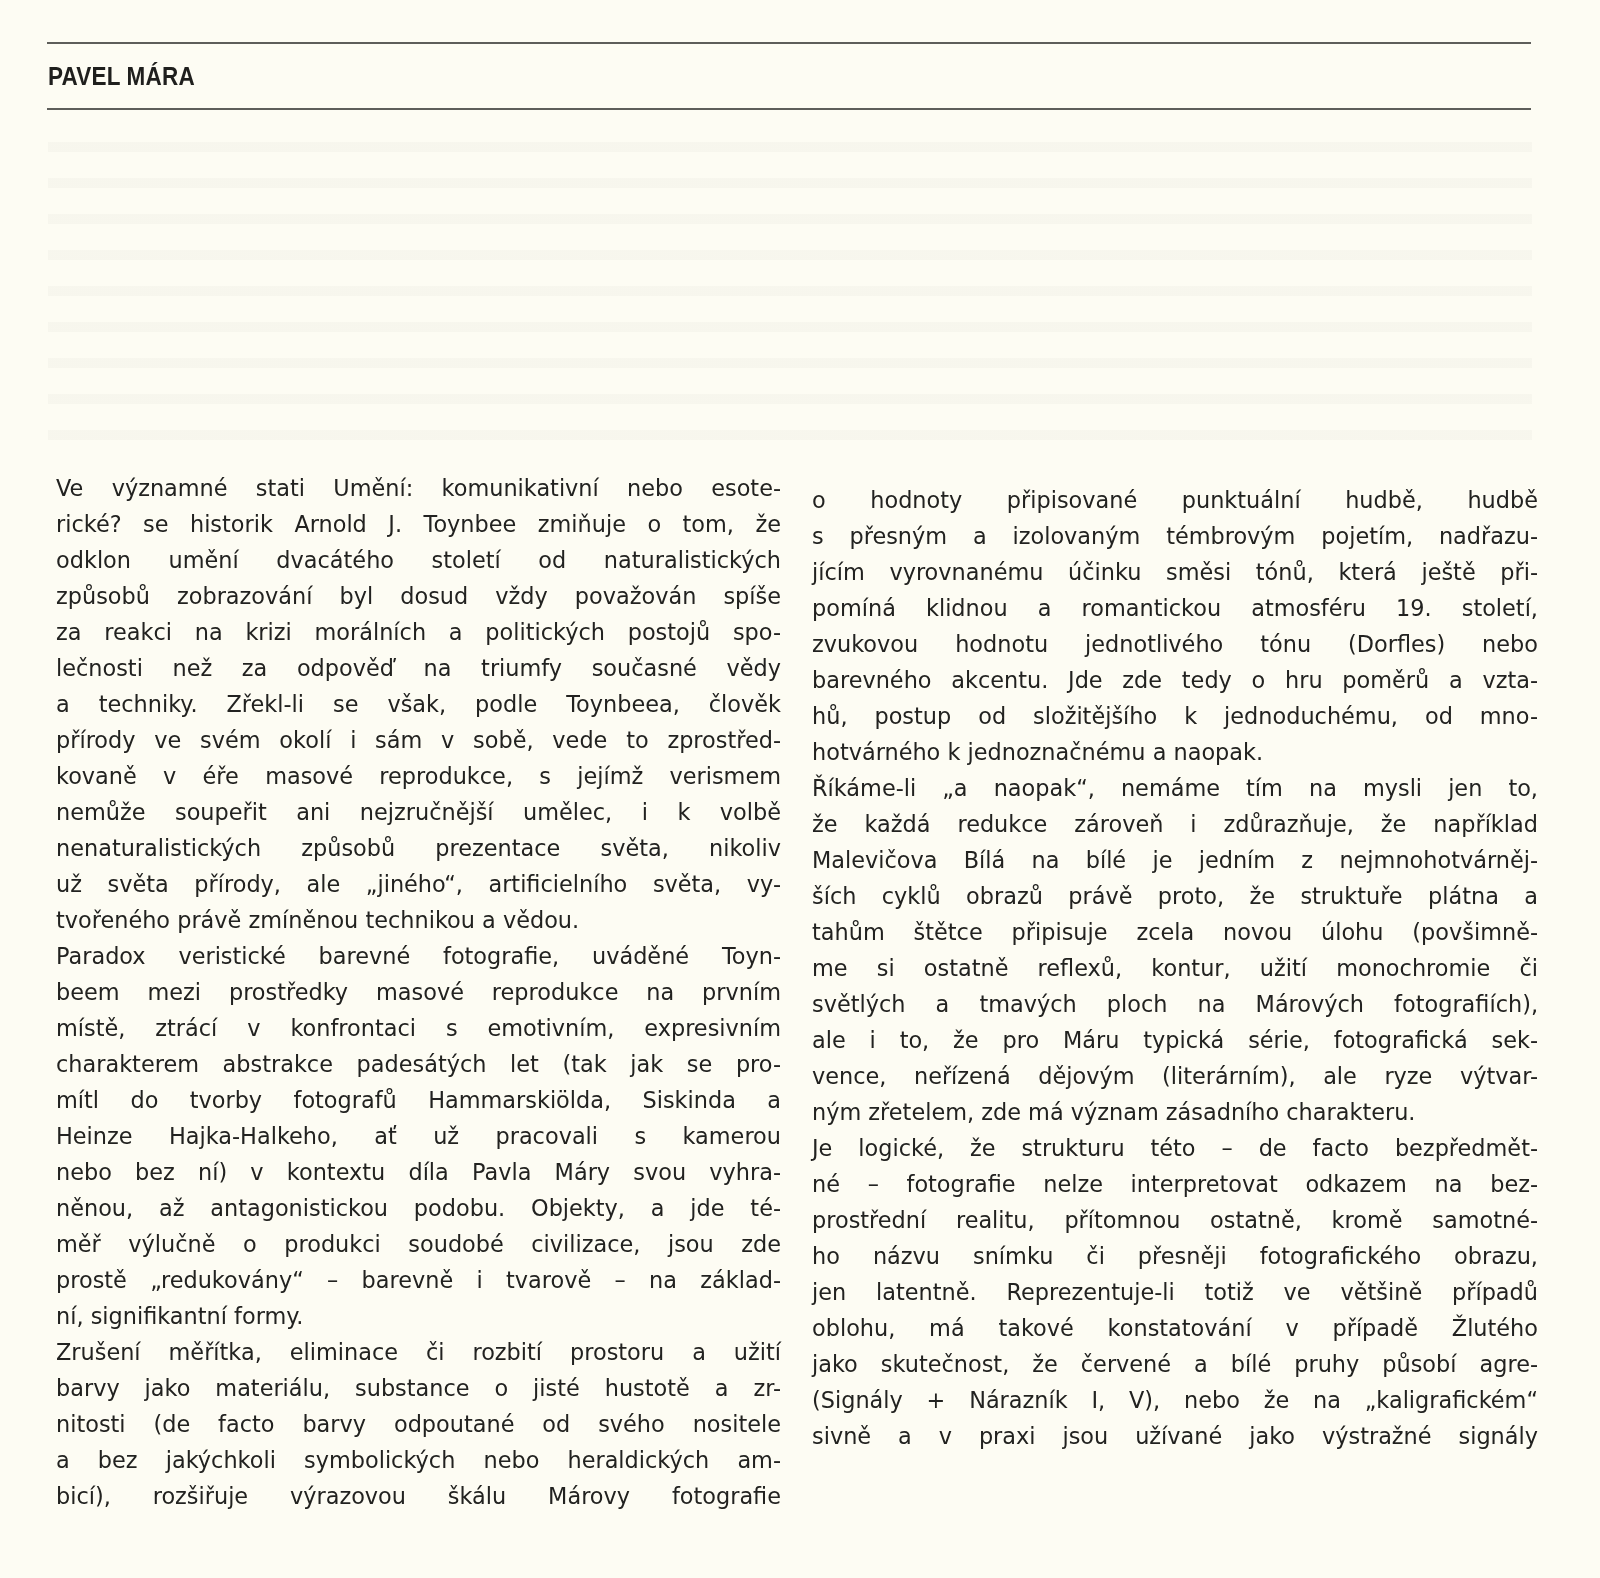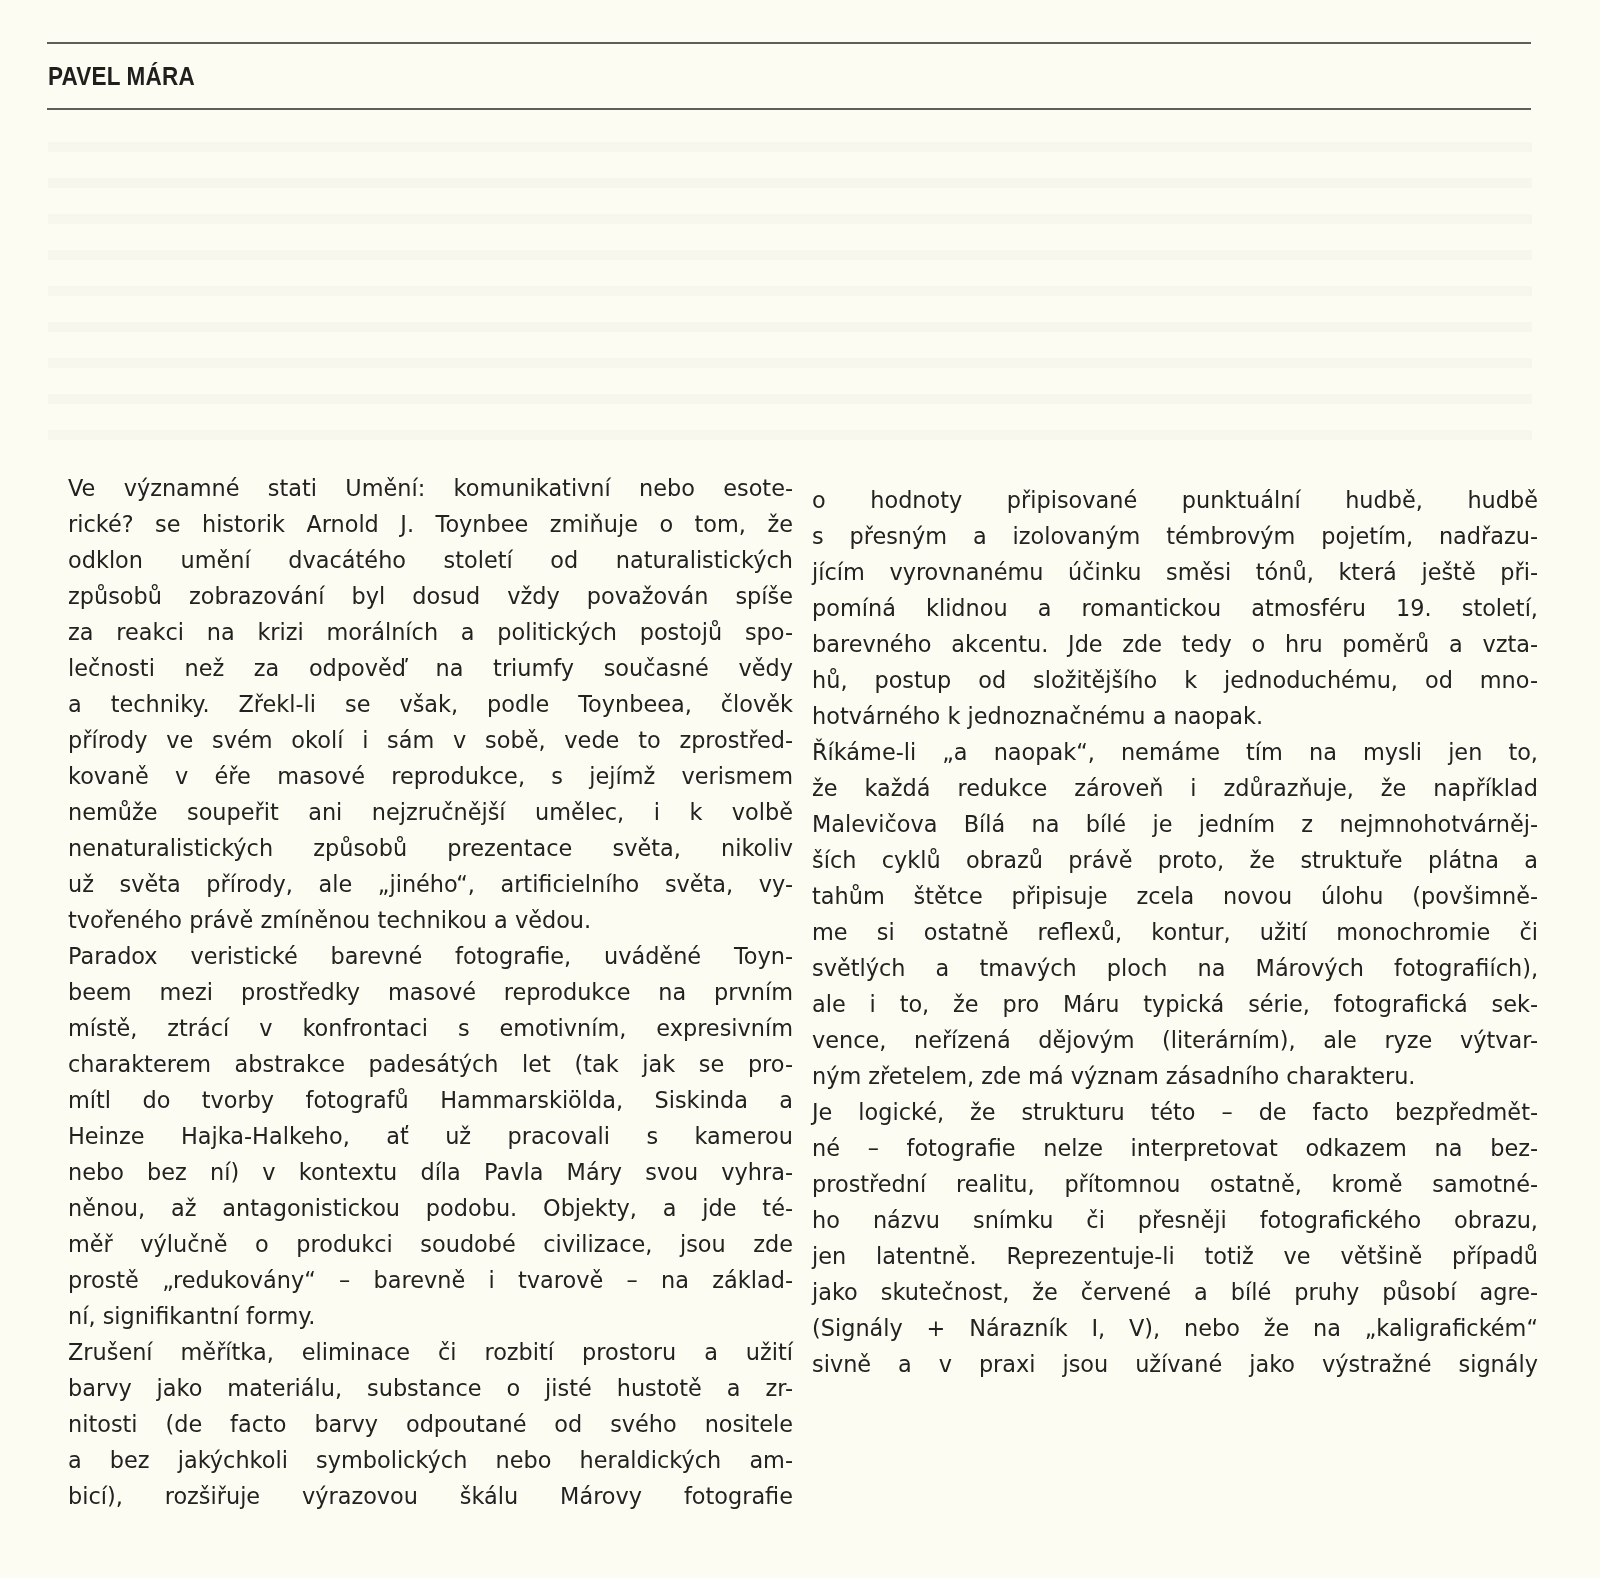--- a/index.html
+++ b/index.html
@@ -57,7 +57,7 @@
     text-align: justify;
     color: #222220;
   }
-  .col.left { left: 68px; }
+  .col.left { left: 56px; }
   .col.right { left: 812px; width: 726px; margin-top: 12px; }
   .col p {
     margin: 0;

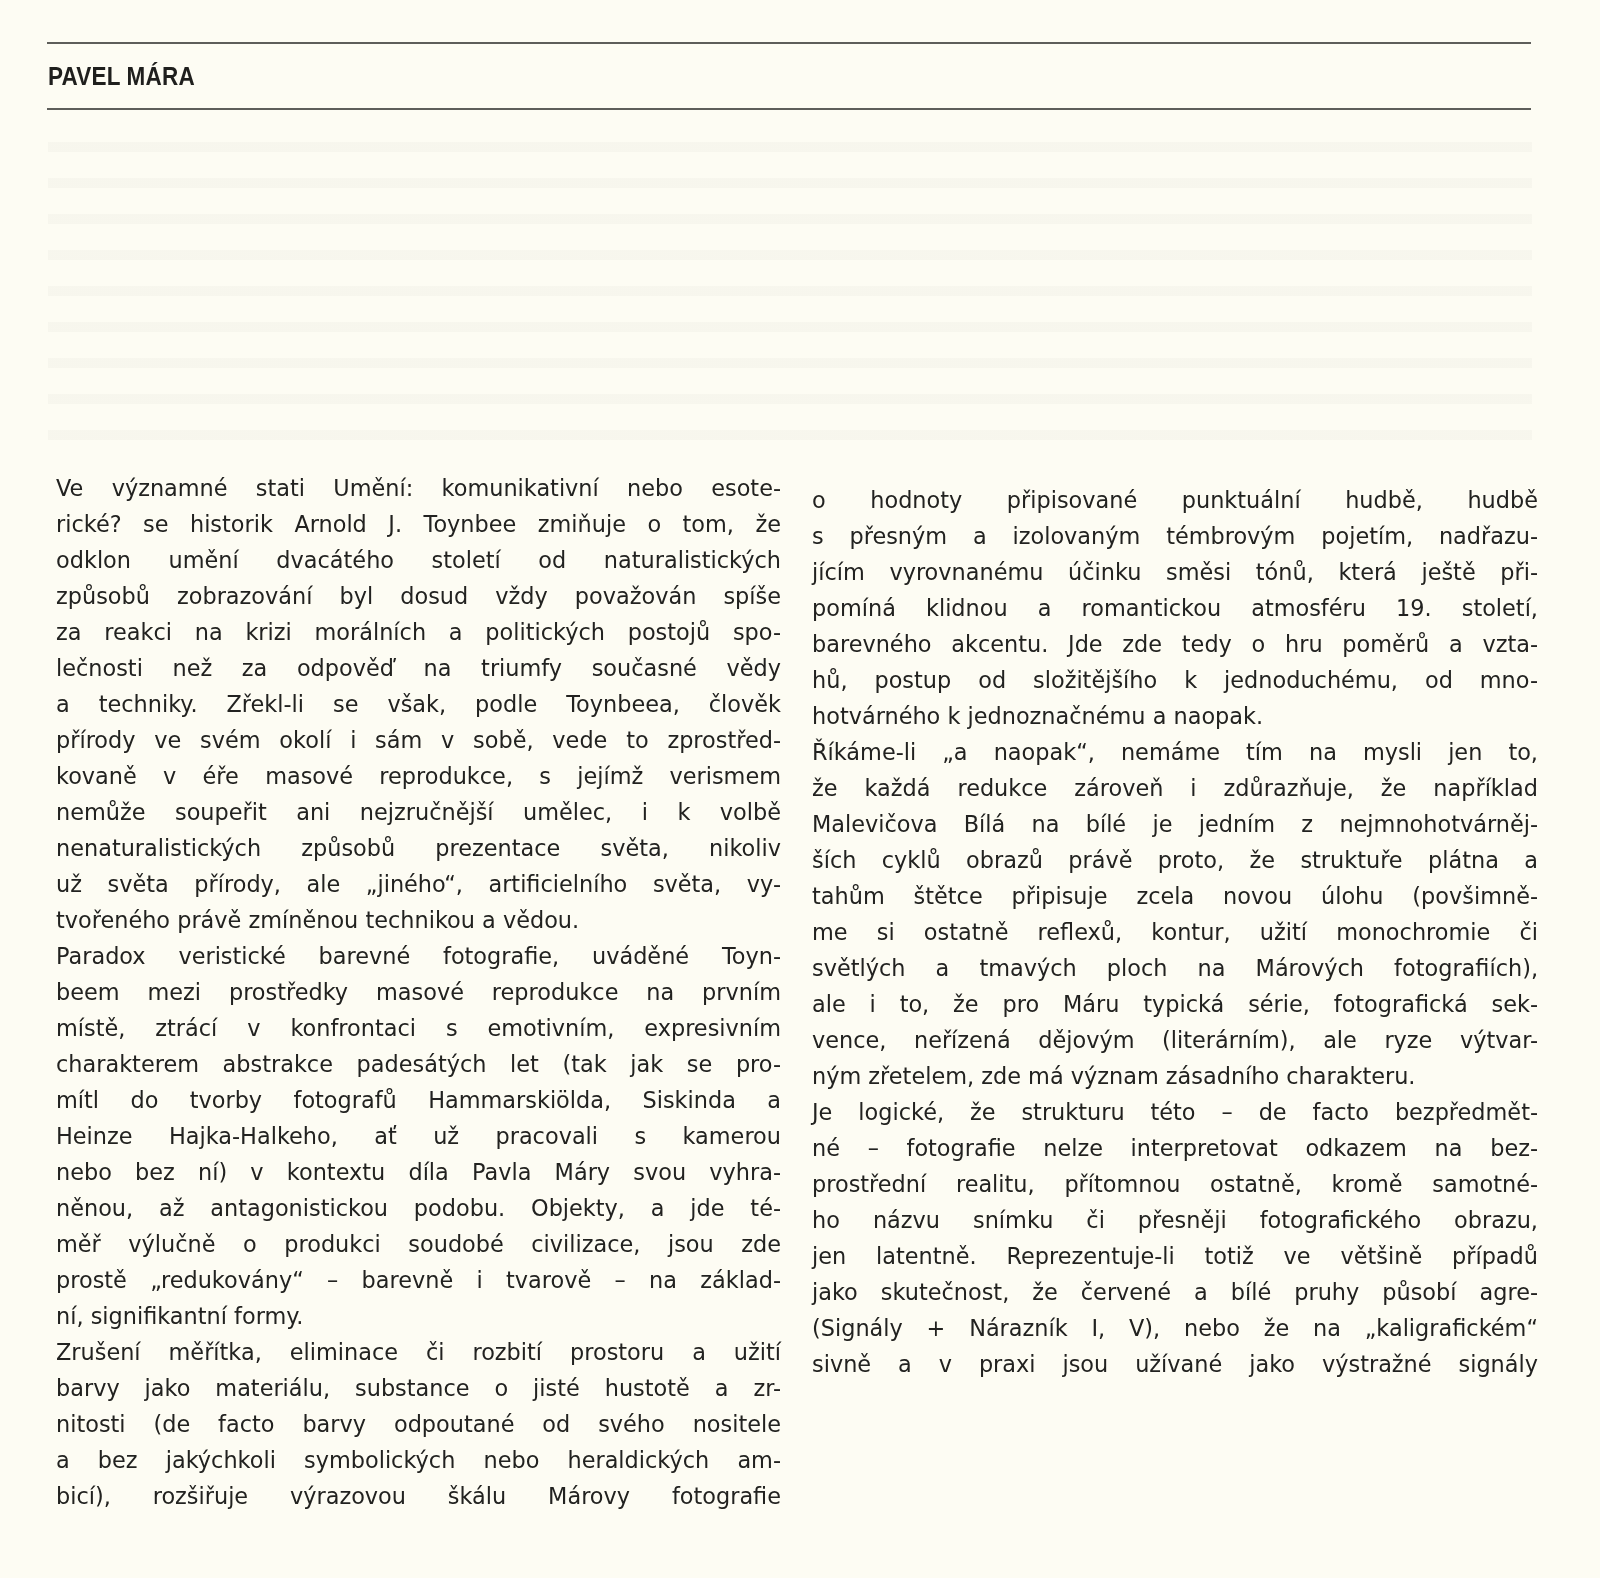--- a/index.html
+++ b/index.html
@@ -126,6 +126,7 @@
         <span class="line">s přesným a izolovaným témbrovým pojetím, nadřazu-</span>
         <span class="line">jícím vyrovnanému účinku směsi tónů, která ještě při-</span>
         <span class="line">pomíná klidnou a romantickou atmosféru 19. století,</span>
+        <span class="line">zvukovou hodnotu jednotlivého tónu (Dorfles) nebo</span>
         <span class="line">barevného akcentu. Jde zde tedy o hru poměrů a vzta-</span>
         <span class="line">hů, postup od složitějšího k jednoduchému, od mno-</span>
         <span class="line last">hotvárného k jednoznačnému a naopak.</span>

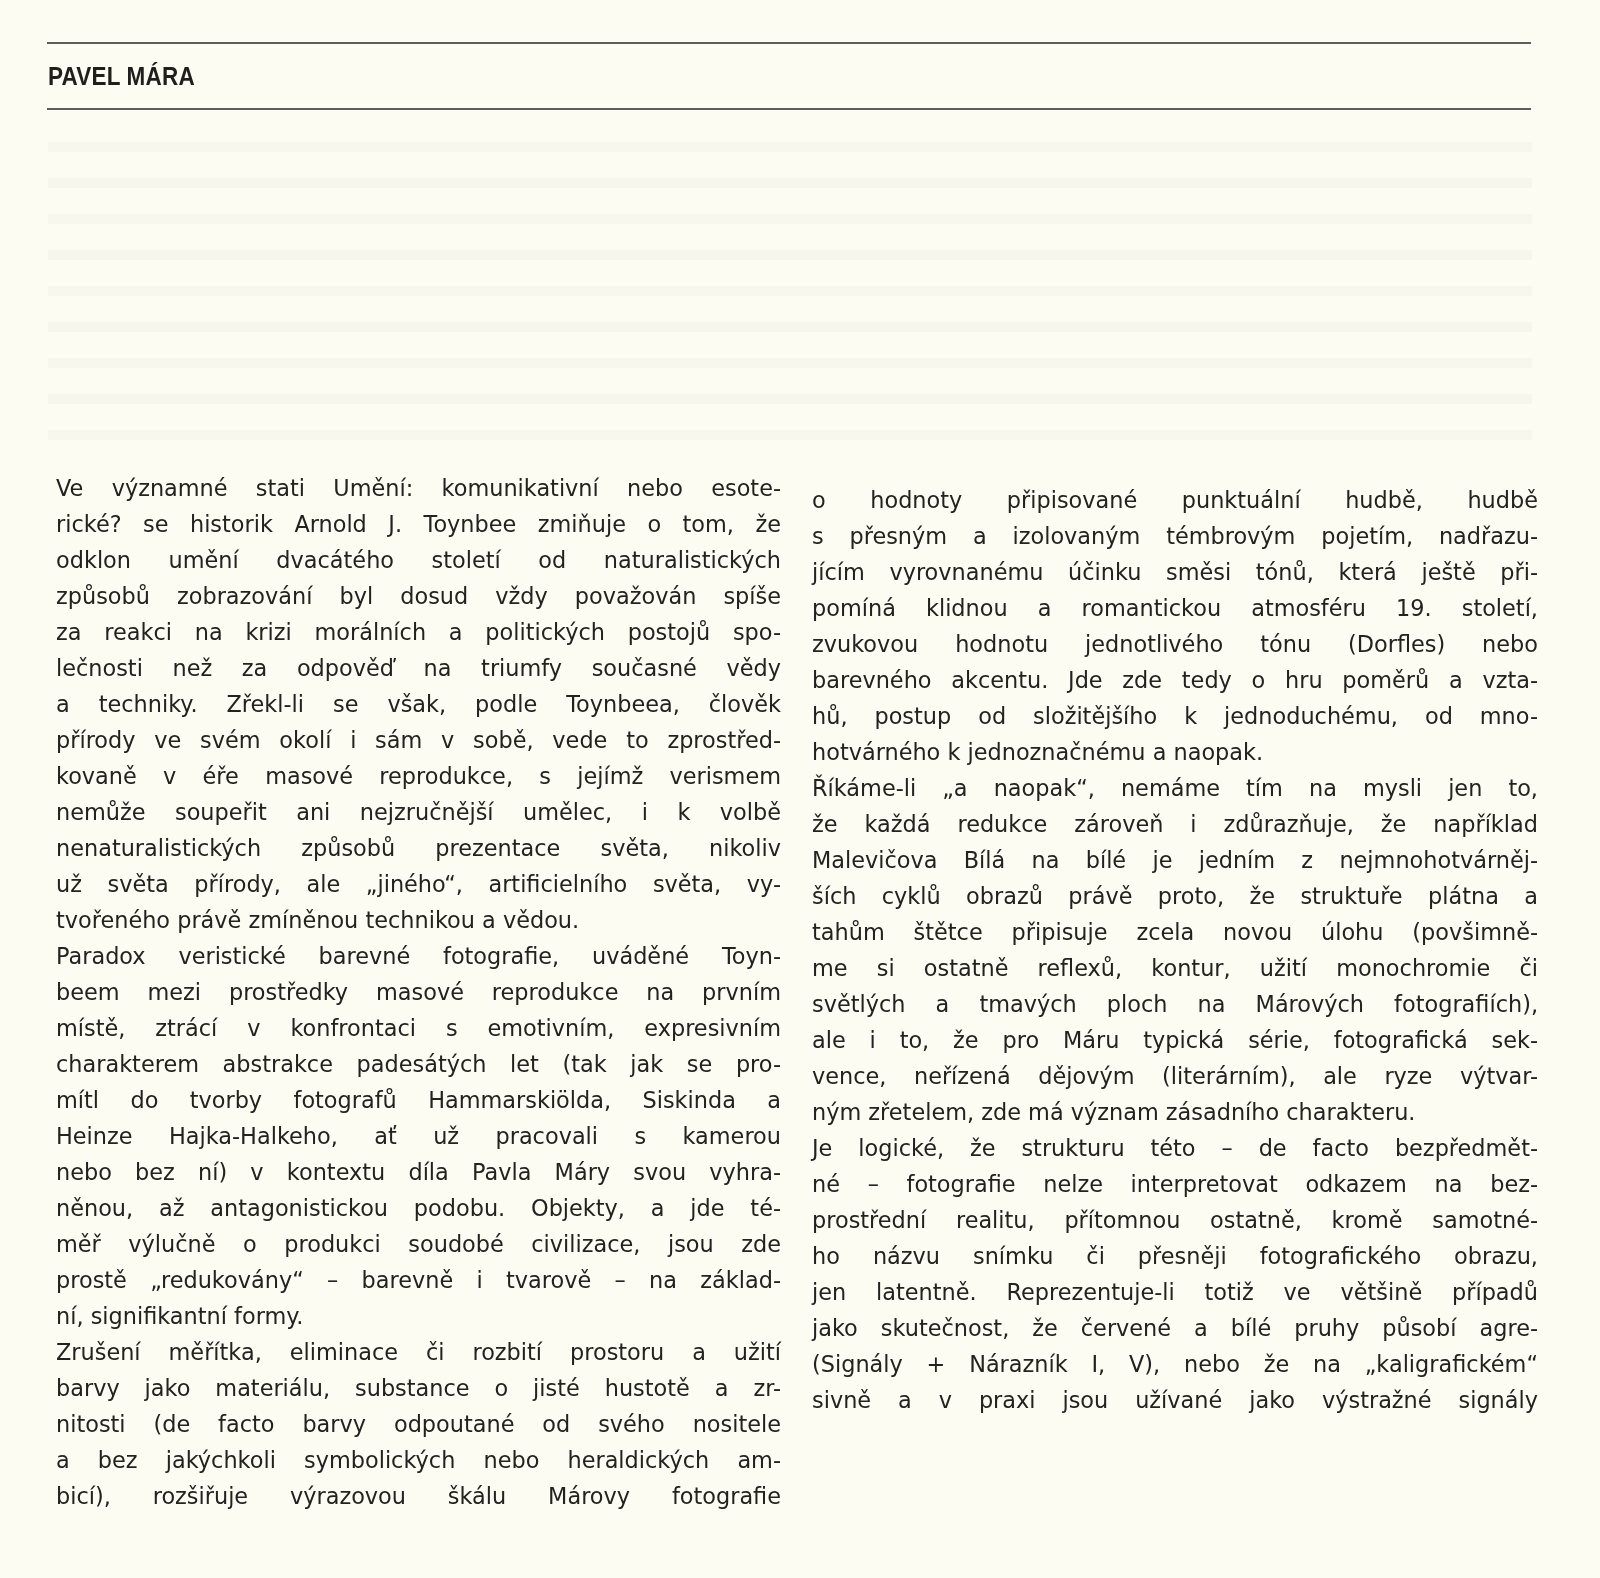--- a/index.html
+++ b/index.html
@@ -149,6 +149,7 @@
         <span class="line">prostřední realitu, přítomnou ostatně, kromě samotné-</span>
         <span class="line">ho názvu snímku či přesněji fotografického obrazu,</span>
         <span class="line">jen latentně. Reprezentuje-li totiž ve většině případů</span>
+        <span class="line">oblohu, má takové konstatování v případě Žlutého</span>
         <span class="line">jako skutečnost, že červené a bílé pruhy působí agre-</span>
         <span class="line">(Signály + Nárazník I, V), nebo že na „kaligrafickém“</span>
         <span class="line">sivně a v praxi jsou užívané jako výstražné signály</span>

